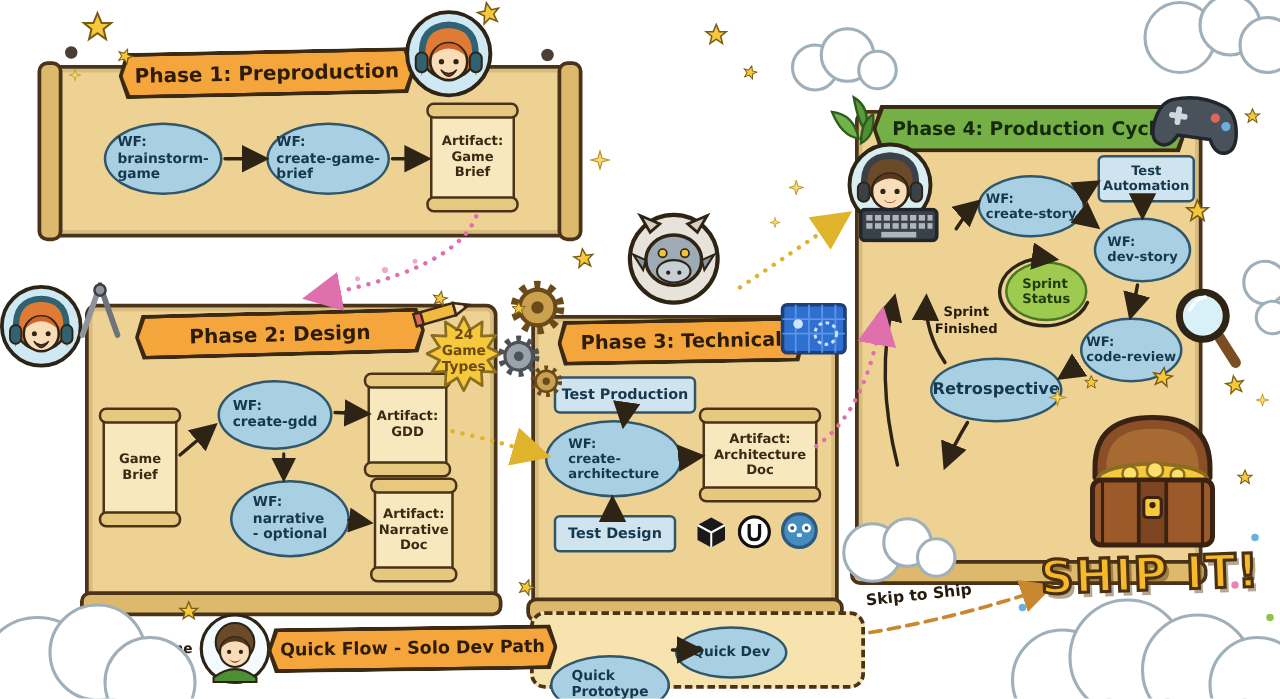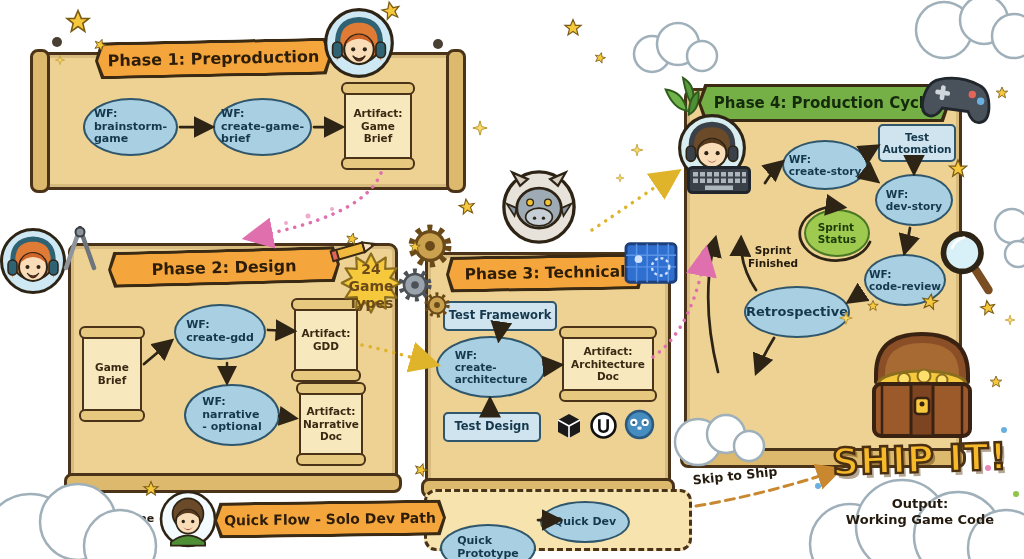--- a/index.html
+++ b/index.html
@@ -255,7 +255,7 @@
     <svg viewBox="0 0 70 76" width="62" height="66">
         <use href="#ic-burst"></use>
       </svg>
-    <div class="plain" style="left:0;top:11px;width:62px;font-size:14px;color:#6b4a1a">24
+    <div class="plain" style="left:0;top:11px;width:62px;font-size:11px;color:#6b4a1a">24
 Game
 Types</div>
   </div>

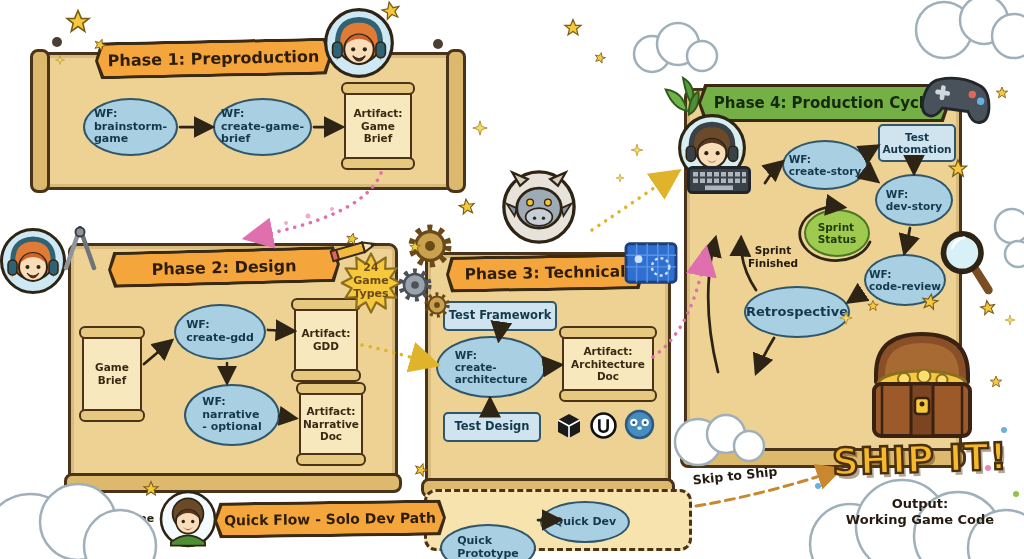--- a/index.html
+++ b/index.html
@@ -301,7 +301,7 @@
         <use href="#ic-blueprint"></use>
       </svg>
   </div>
-  <div class="rnode" style="left:443px;top:301px;width:114px;height:30px;font-size:11.5px">Test Framework</div>
+  <div class="rnode" style="left:443px;top:301px;width:114px;height:30px;font-size:11.5px">Test Production</div>
   <div class="wf" style="left:436px;top:336px;width:110px;height:62px;font-size:10.5px">WF:
 create-
 architecture</div>

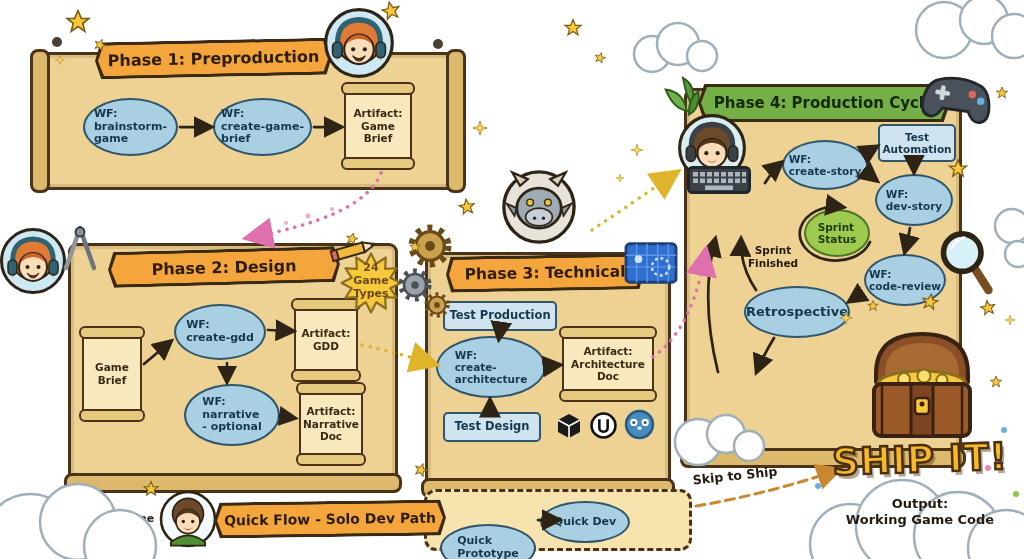--- a/index.html
+++ b/index.html
@@ -374,8 +374,6 @@
       </svg>
   </div>
   <div class="ship-it" style="left:830px;top:438px;width:180px">SHIP IT!</div>
-  <div class="plain top5" style="left:820px;top:496px;width:200px;font-size:13px">Output:
-Working Game Code</div>
 
   <div class="plain" style="left:82px;top:512px;width:74px;font-size:11px">Indie Game
 Solo Dev</div>

